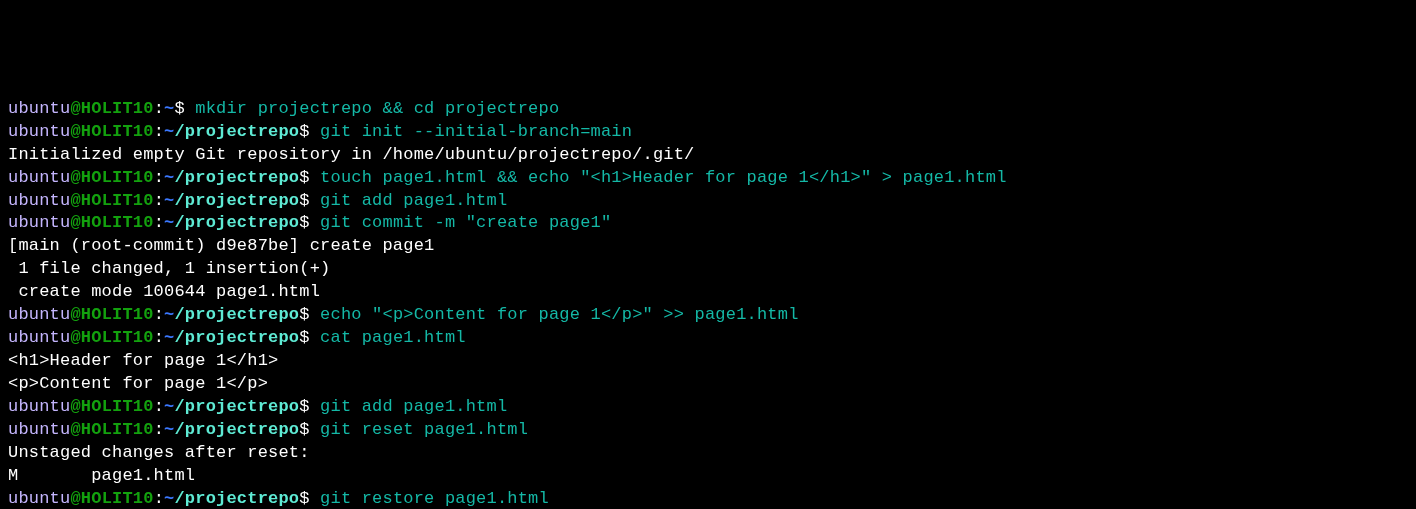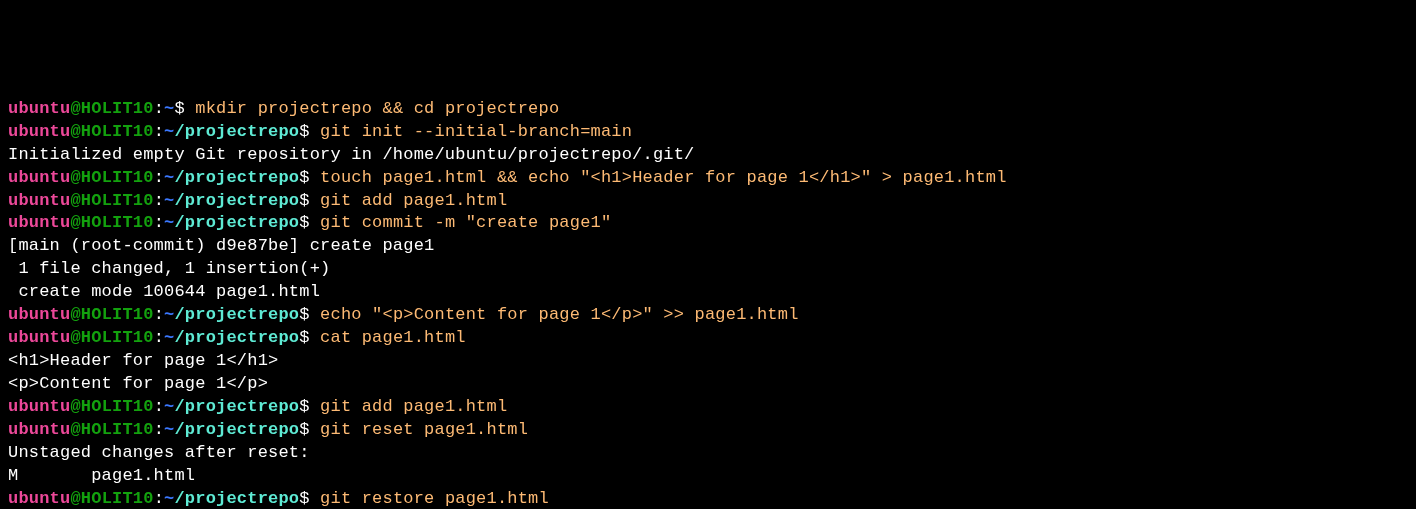--- a/index.html
+++ b/index.html
@@ -14,7 +14,7 @@
       letter-spacing: 0.2px;
     }
     .line { display: block; }
-    .user { color: #ec4899; font-weight: bold; }
+    .user { color: #c4b5fd; font-weight: normal; }
     .at { color: #13a10e; font-weight: bold; }
     .host { color: #13a10e; font-weight: bold; }
     .colon { color: #ffffff; }

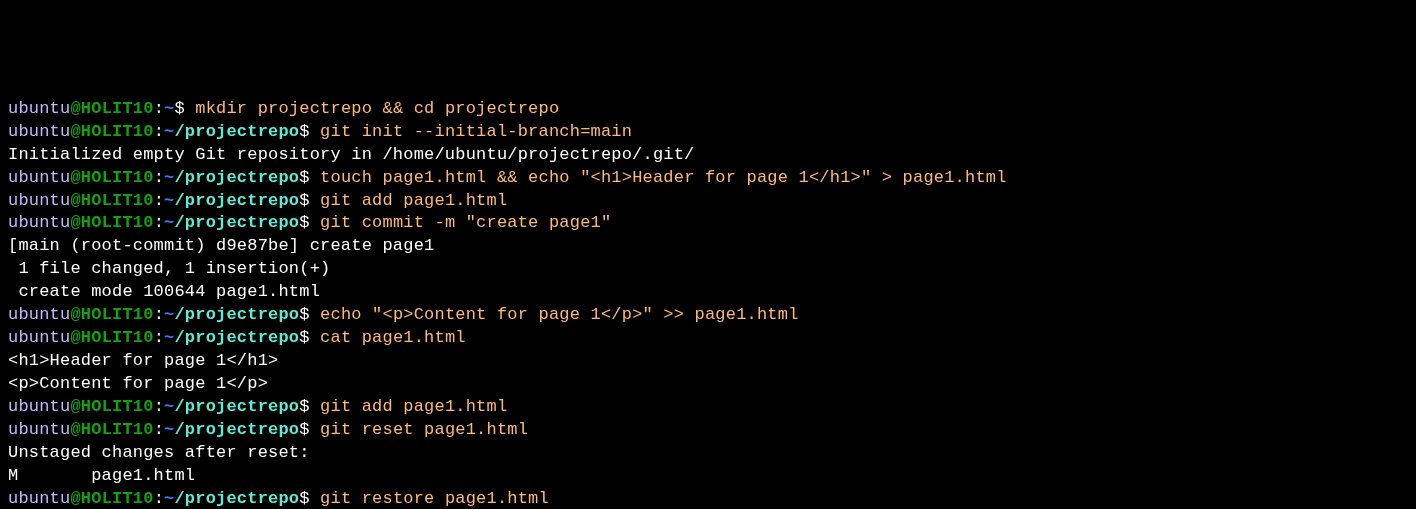--- a/index.html
+++ b/index.html
@@ -21,7 +21,7 @@
     .path { color: #5eead4; font-weight: bold; }
     .tilde { color: #3b78ff; font-weight: bold; }
     .dollar { color: #ffffff; }
-    .cmd { color: #fdba74; }
+    .cmd { color: #14b8a6; }
     .output { color: #ffffff; margin-top: 17px; }
   </style>
 </head>

